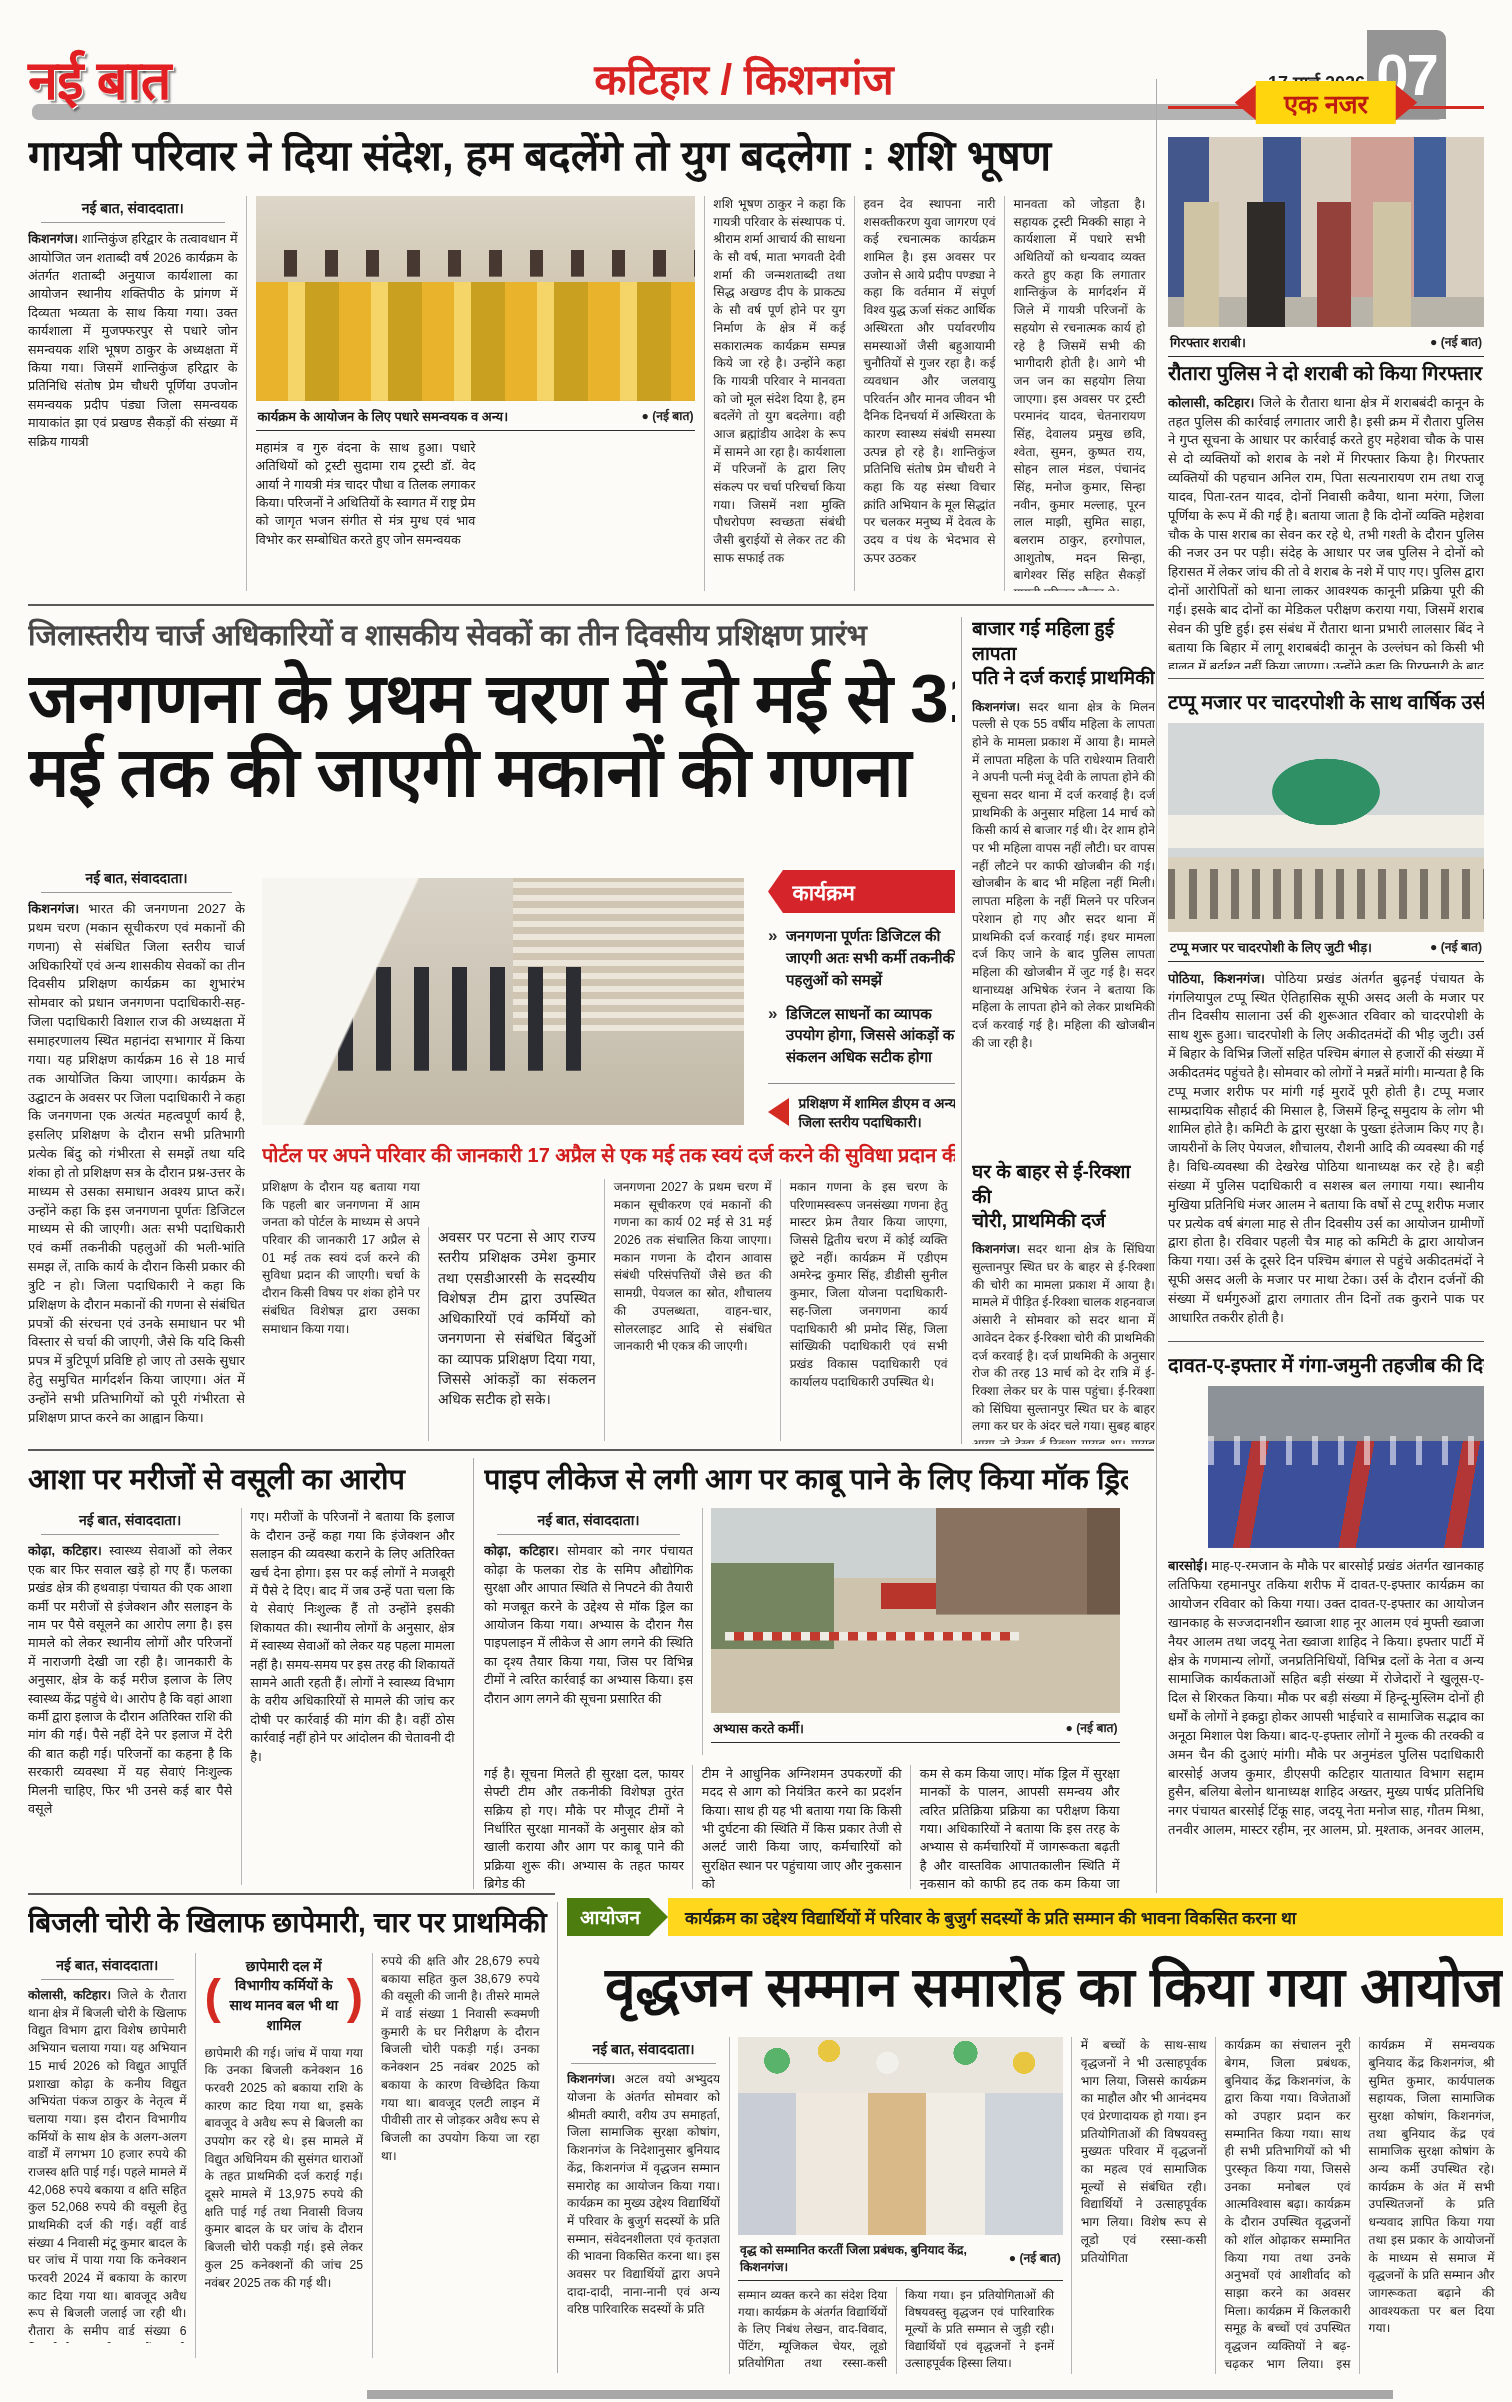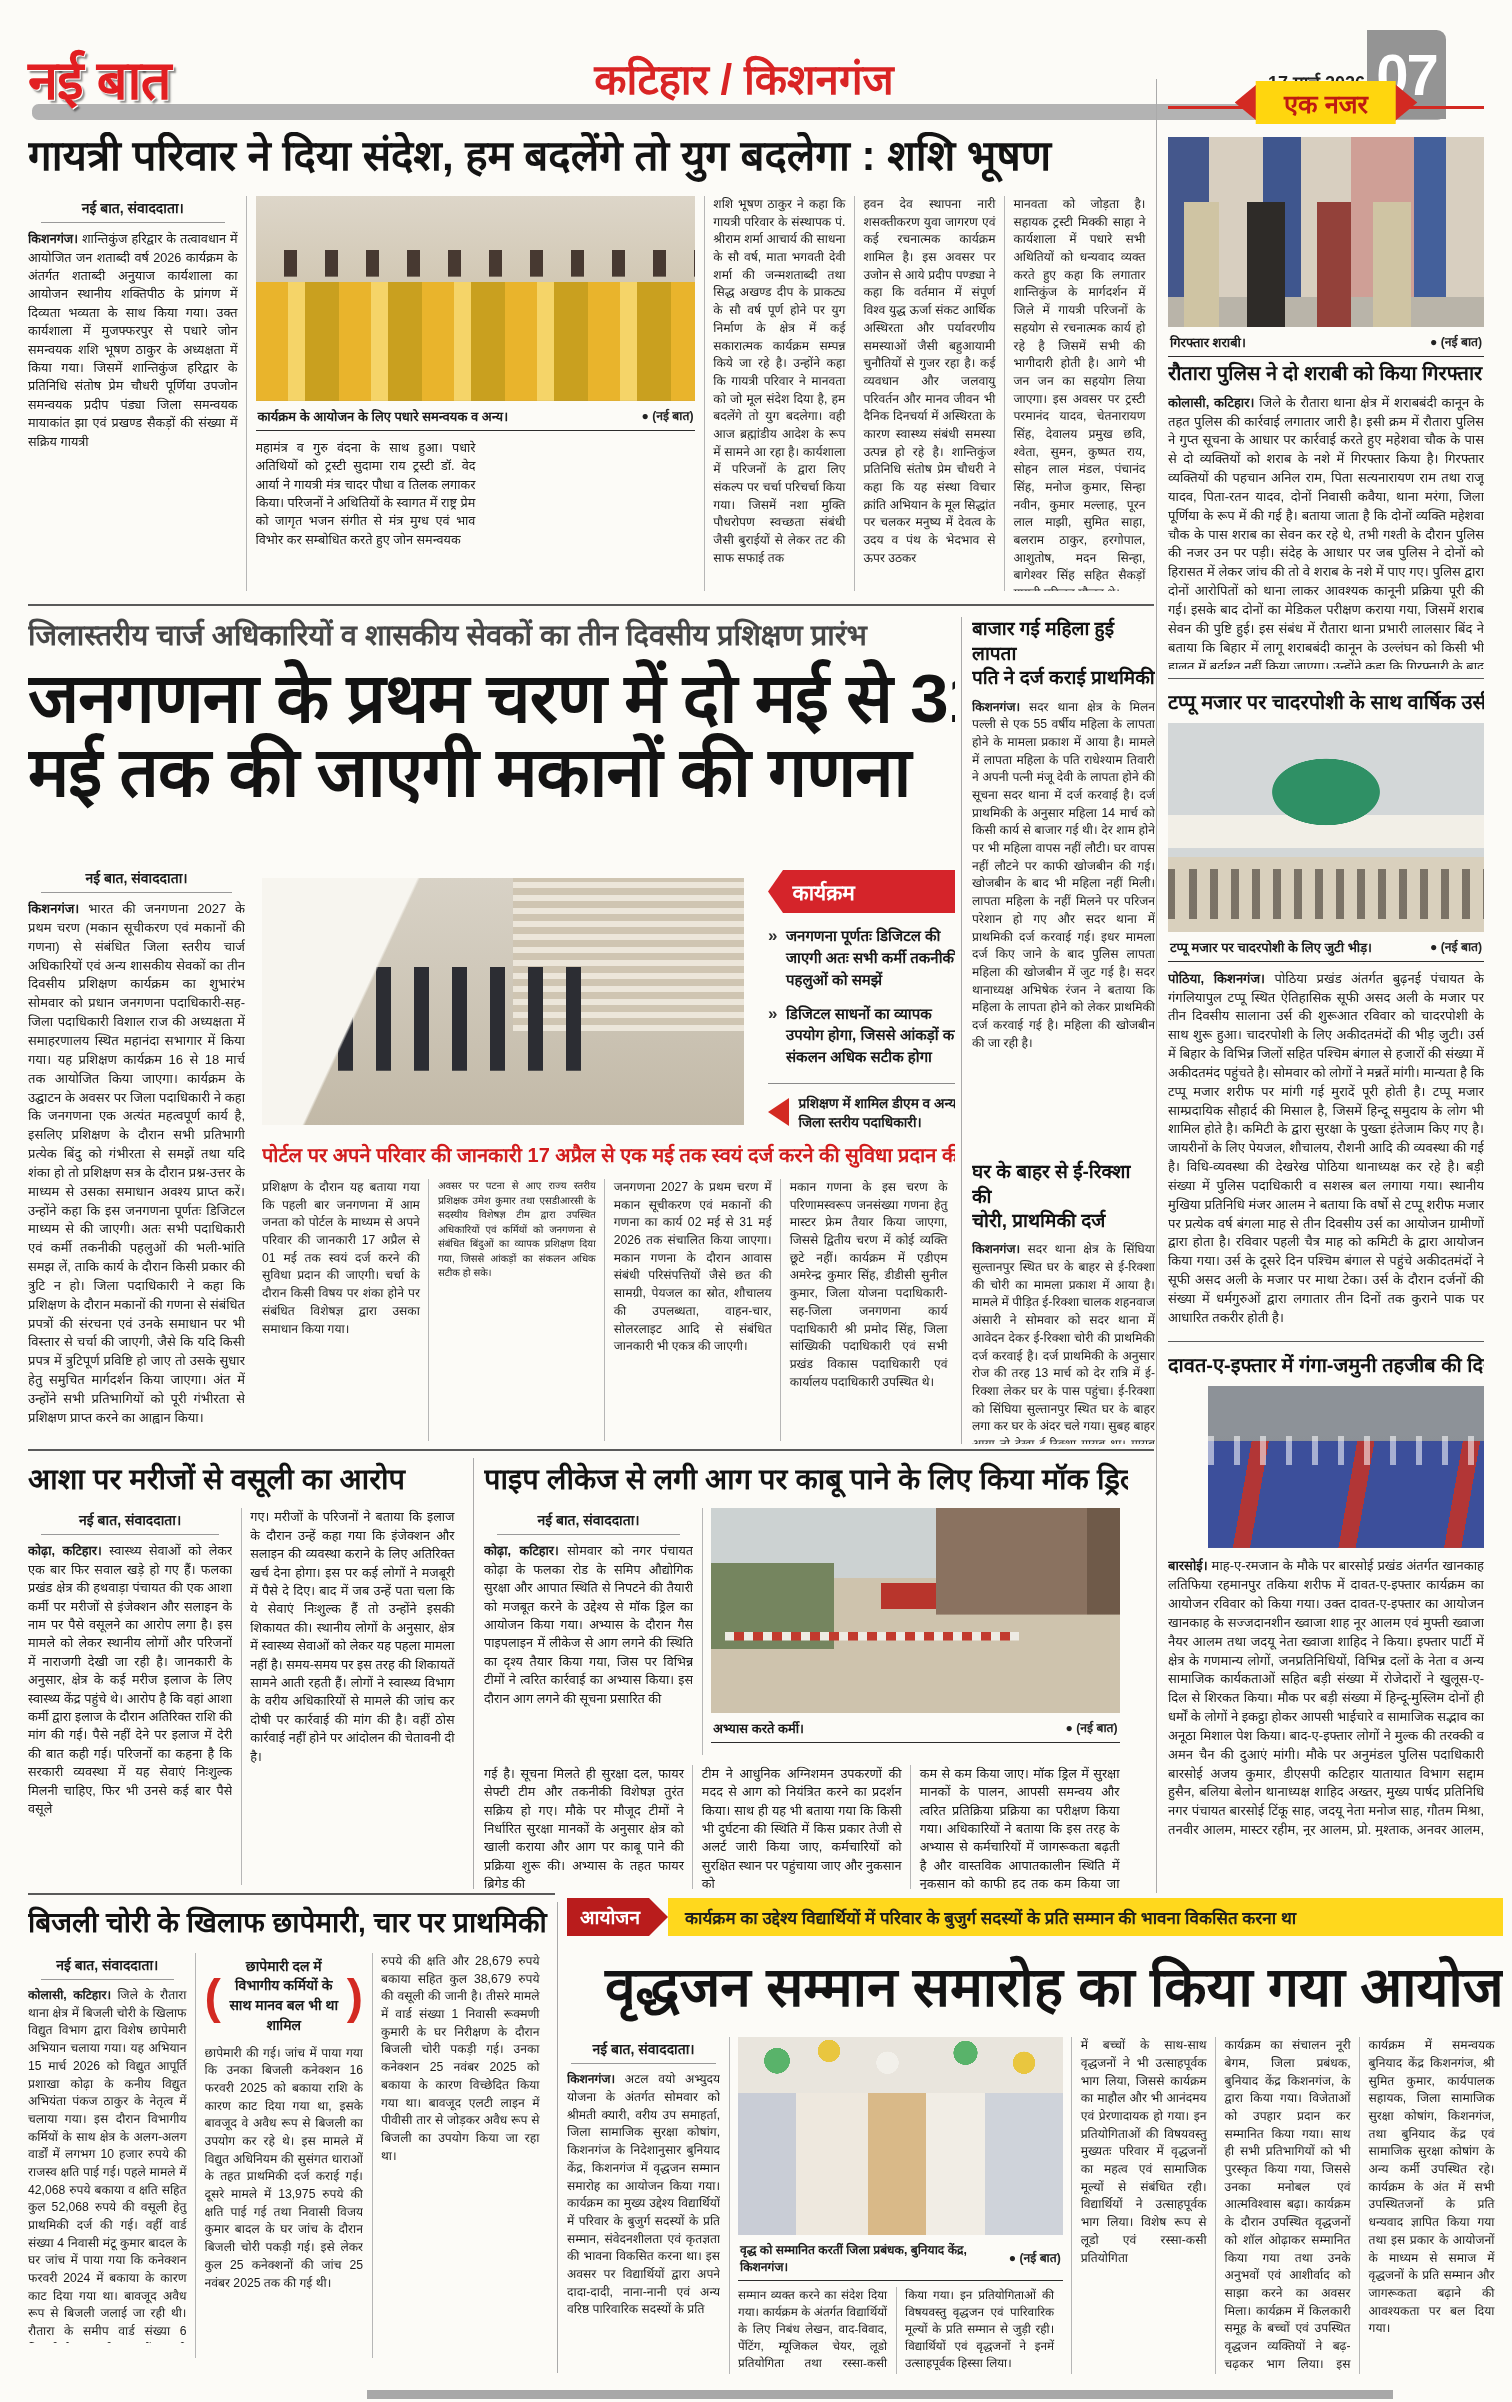--- a/index.html
+++ b/index.html
@@ -186,7 +186,7 @@
     <div class="red-sub" style="position:absolute;left:234px;top:527px;width:694px;overflow:hidden;">पोर्टल पर अपने परिवार की जानकारी 17 अप्रैल से एक मई तक स्वयं दर्ज करने की सुविधा प्रदान की जाएगी</div>
     <div class="cols" style="position:absolute;left:234px;top:565px;width:694px;height:262px;">
       <p class="c btxt" style="width:25%;font-size:12.2px;">प्रशिक्षण के दौरान यह बताया गया कि पहली बार जनगणना में आम जनता को पोर्टल के माध्यम से अपने परिवार की जानकारी 17 अप्रैल से 01 मई तक स्वयं दर्ज करने की सुविधा प्रदान की जाएगी। चर्चा के दौरान किसी विषय पर शंका होने पर संबंधित विशेषज्ञ द्वारा उसका समाधान किया गया।</p>
-      <p class="c btxt" style="width:25%;font-size:10px;">अवसर पर पटना से आए राज्य स्तरीय प्रशिक्षक उमेश कुमार तथा एसडीआरसी के सदस्यीय विशेषज्ञ टीम द्वारा उपस्थित अधिकारियों एवं कर्मियों को जनगणना से संबंधित बिंदुओं का व्यापक प्रशिक्षण दिया गया, जिससे आंकड़ों का संकलन अधिक सटीक हो सके।</p>
+      <p class="c btxt" style="width:25%;font-size:14px;margin-top:48px;">अवसर पर पटना से आए राज्य स्तरीय प्रशिक्षक उमेश कुमार तथा एसडीआरसी के सदस्यीय विशेषज्ञ टीम द्वारा उपस्थित अधिकारियों एवं कर्मियों को जनगणना से संबंधित बिंदुओं का व्यापक प्रशिक्षण दिया गया, जिससे आंकड़ों का संकलन अधिक सटीक हो सके।</p>
       <p class="c btxt" style="width:25%;font-size:12.2px;">जनगणना 2027 के प्रथम चरण में मकान सूचीकरण एवं मकानों की गणना का कार्य 02 मई से 31 मई 2026 तक संचालित किया जाएगा। मकान गणना के दौरान आवास संबंधी परिसंपत्तियों जैसे छत की सामग्री, पेयजल का स्रोत, शौचालय की उपलब्धता, वाहन-चार, सोलरलाइट आदि से संबंधित जानकारी भी एकत्र की जाएगी।</p>
       <p class="c btxt" style="width:25%;font-size:12.2px;">मकान गणना के इस चरण के परिणामस्वरूप जनसंख्या गणना हेतु मास्टर फ्रेम तैयार किया जाएगा, जिससे द्वितीय चरण में कोई व्यक्ति छूटे नहीं। कार्यक्रम में एडीएम अमरेन्द्र कुमार सिंह, डीडीसी सुनील कुमार, जिला योजना पदाधिकारी-सह-जिला जनगणना कार्य पदाधिकारी श्री प्रमोद सिंह, जिला सांख्यिकी पदाधिकारी एवं सभी प्रखंड विकास पदाधिकारी एवं कार्यालय पदाधिकारी उपस्थित थे।</p>
     </div>

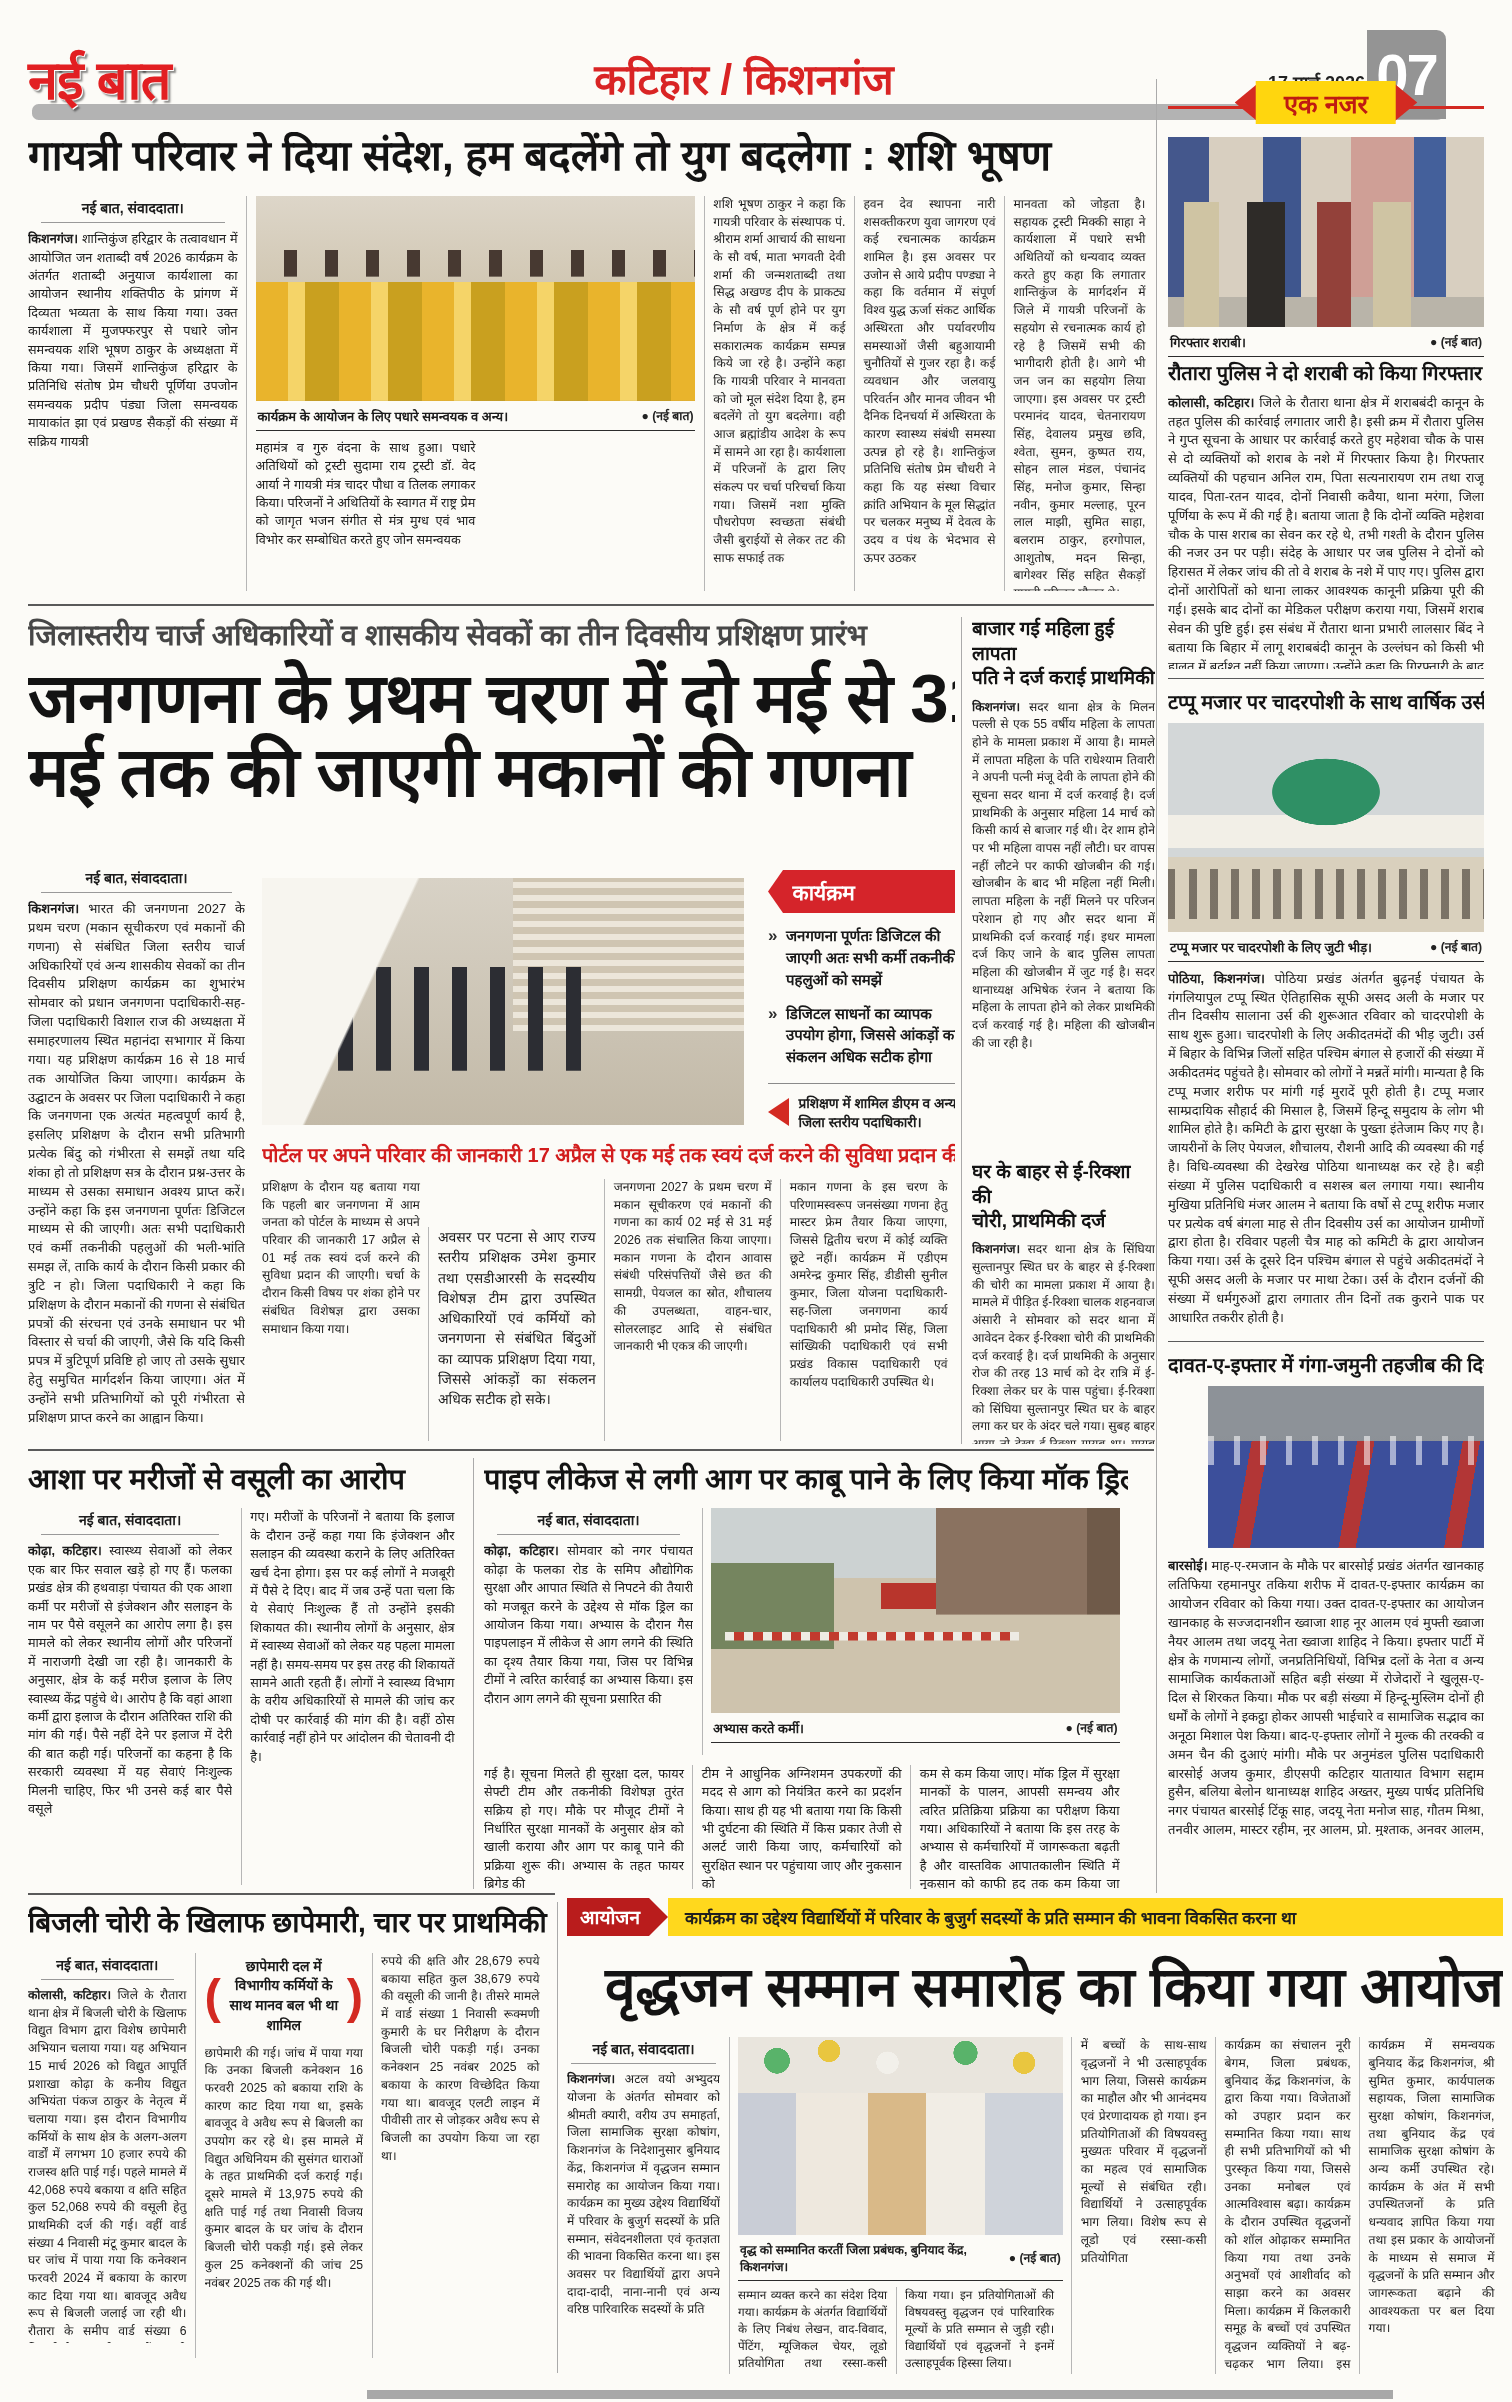--- a/index.html
+++ b/index.html
@@ -64,7 +64,7 @@
   .pq-t{font-weight:800;font-size:14px;text-align:center;line-height:1.4;}
   
   .strip{display:flex;height:38px;}
-  .strip-red{background:#b91c1c;color:#fff;font-weight:800;font-size:19px;display:flex;align-items:center;
+  .strip-red{background:#4d7c0f;color:#fff;font-weight:800;font-size:19px;display:flex;align-items:center;
              padding:0 28px 0 13px;clip-path:polygon(0 0,calc(100% - 19px) 0,100% 50%,calc(100% - 19px) 100%,0 100%);flex:none;}
   .strip-yel{flex:1;background:#ffd81d;display:flex;align-items:center;padding:0 9.4px 0 17px;
              font-weight:800;font-size:17px;color:#1f1f1f;overflow:hidden;white-space:nowrap;}

